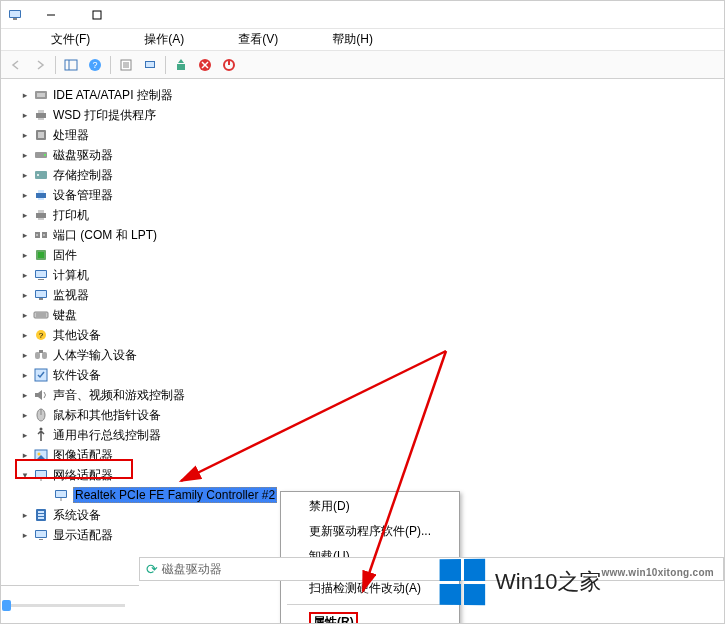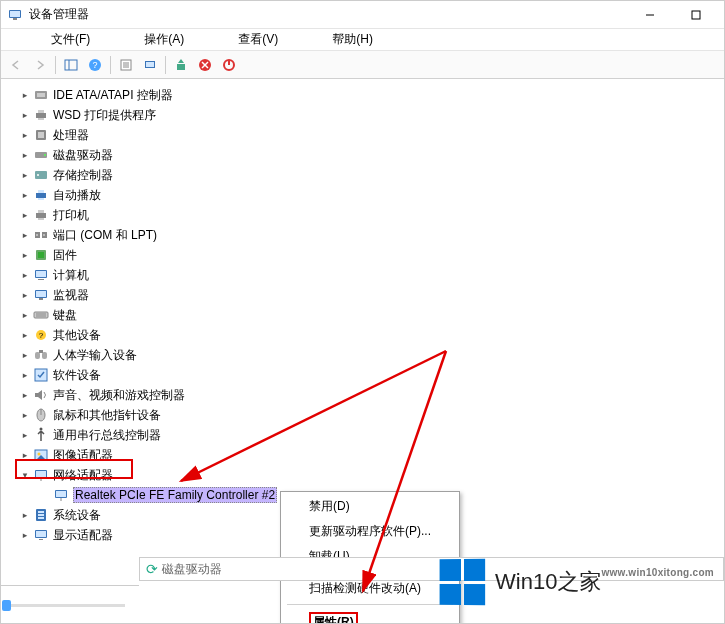--- a/index.html
+++ b/index.html
@@ -180,7 +180,6 @@
         <rect x="6" y="11" width="4" height="2" fill="#888"></rect>
       </svg>
   </span>
-  <span class="title-text">设备管理器</span>
   <div class="win-ctrl">
     <div class="win-btn">
         <svg width="10" height="10">

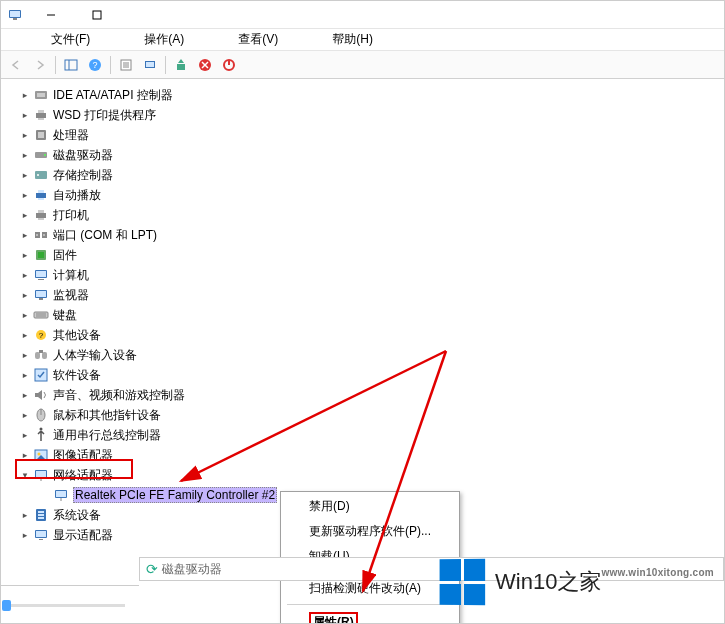--- a/index.html
+++ b/index.html
@@ -323,7 +323,7 @@
           <rect x="5" y="11" width="6" height="2" fill="#cfe6ff"></rect>
         </svg>
       </span>
-      <span>自动播放</span>
+      <span>设备管理器</span>
     </div>
     <div class="tree-row">
       <span class="chev">▸</span>

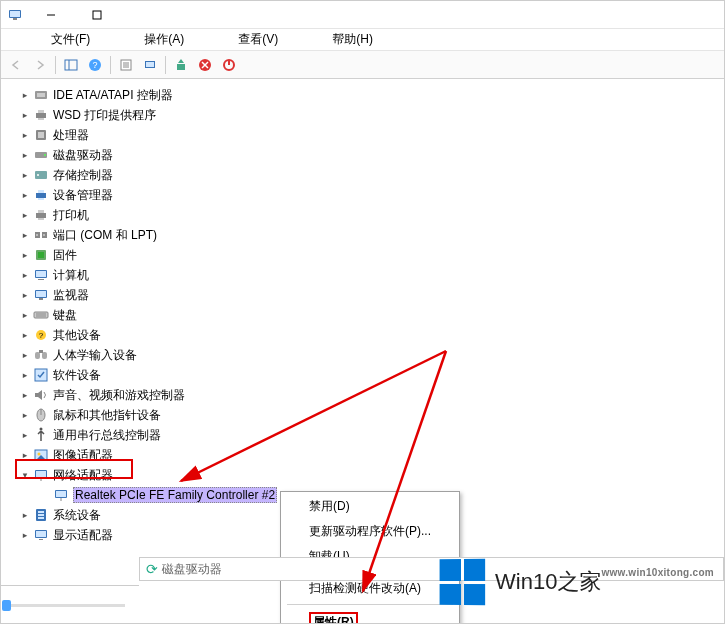--- a/index.html
+++ b/index.html
@@ -89,7 +89,7 @@
   }
   .tree-child .dev-icon { margin-right: 4px; }
   .selected-text {
-    background: #c4b5fd;
+    background: #3b82f6;
     border: 1px dotted #888;
     padding: 0 1px;
   }

